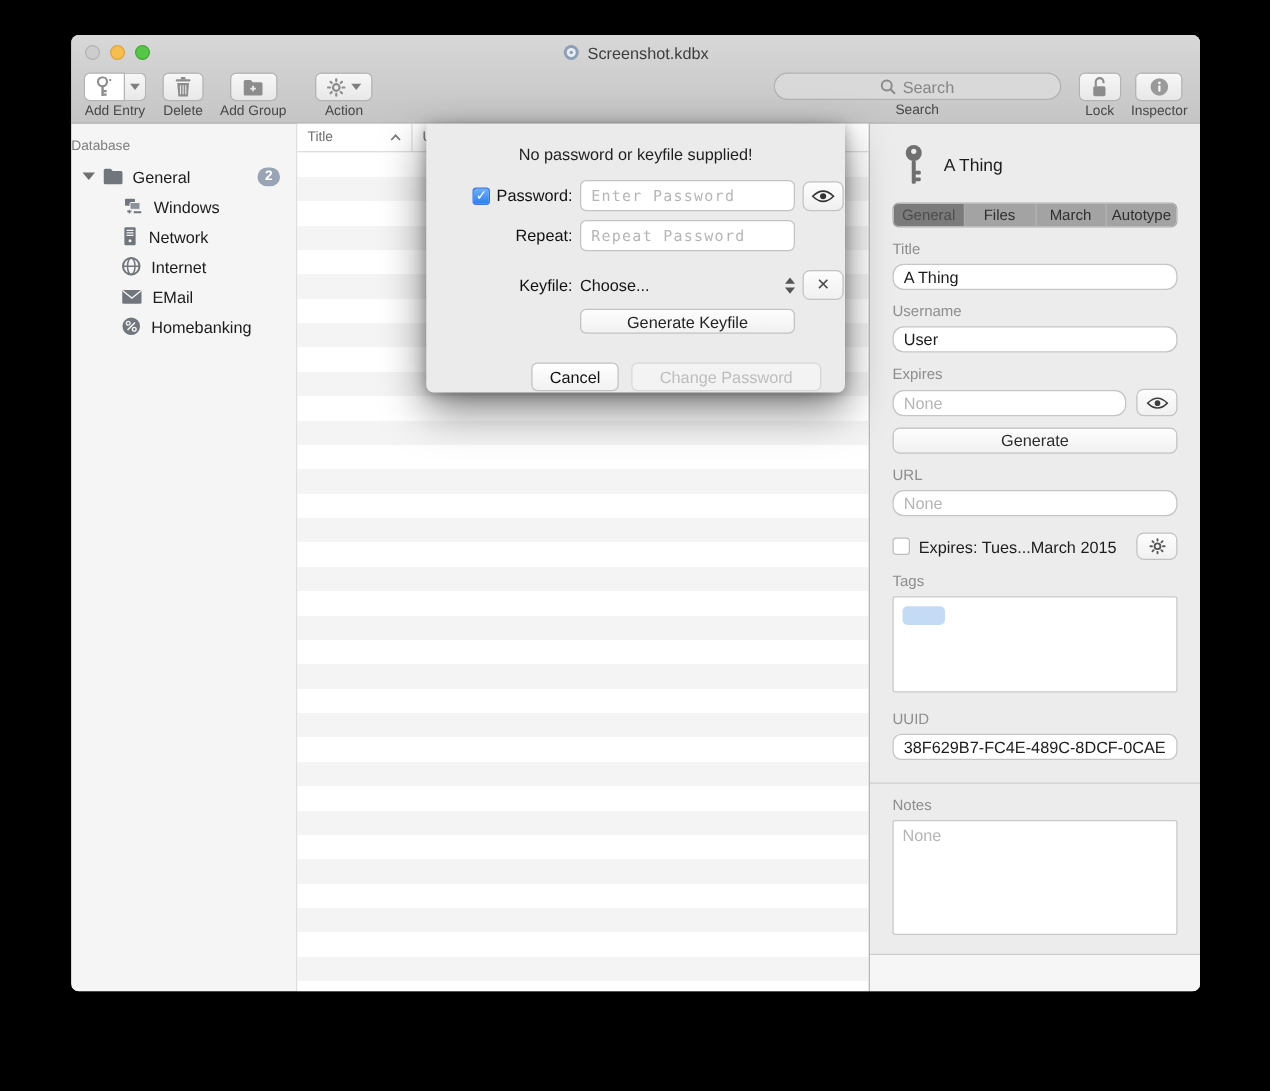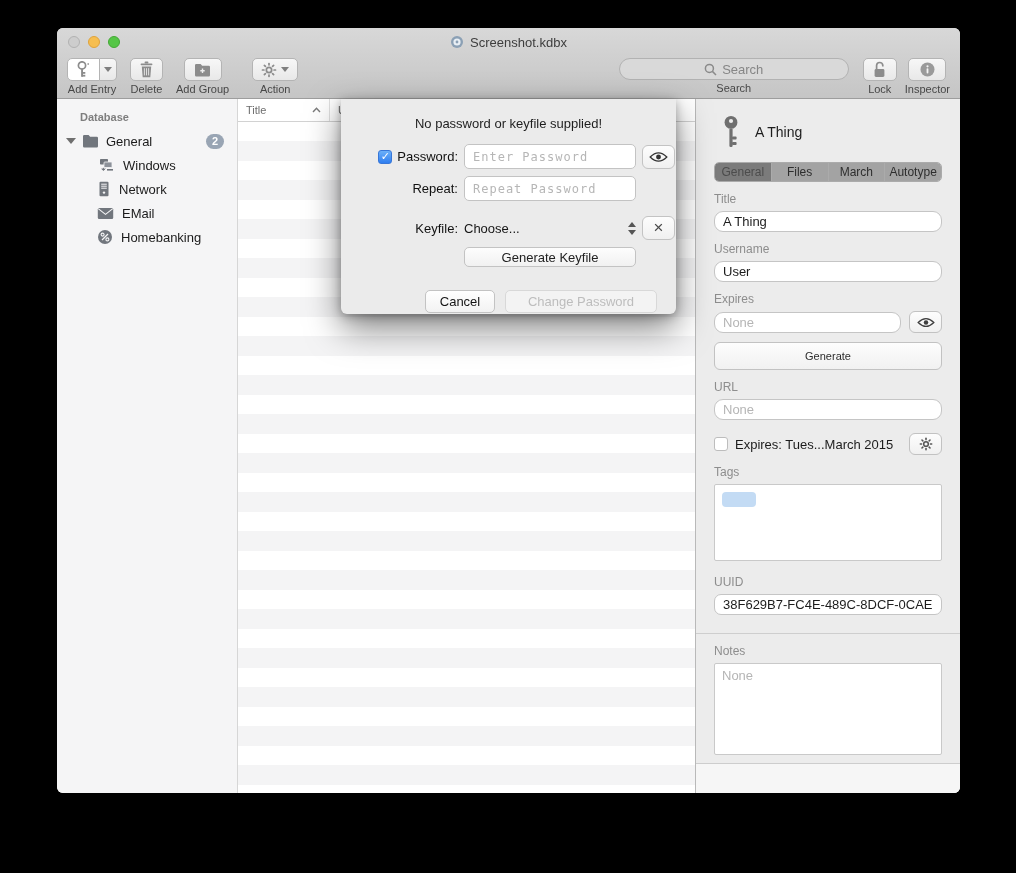--- a/index.html
+++ b/index.html
@@ -52,7 +52,7 @@
 
   
   .sidebar { width:181px; background:#f5f5f6; border-right:1px solid #d6d6d6; padding-top:12px; }
-  .side-header { font-size:11px; font-weight:bold; color:#7e7e7e; padding-left:11px; margin-bottom:6px;margin-left:12px; }
+  .side-header { font-size:11px; font-weight:normal; color:#7e7e7e; margin-bottom:6px; }
   .tree-row { height:24px; display:flex; align-items:center; font-size:13px; color:#1b1b1b; cursor:default; }
   .tree-row .disc { width:0; height:0; border-left:5px solid transparent; border-right:5px solid transparent; border-top:6px solid #6f6f6f; margin:0 6px 0 9px; }
   .tree-row .g-icon { margin-right:7px; color:#71767d; }

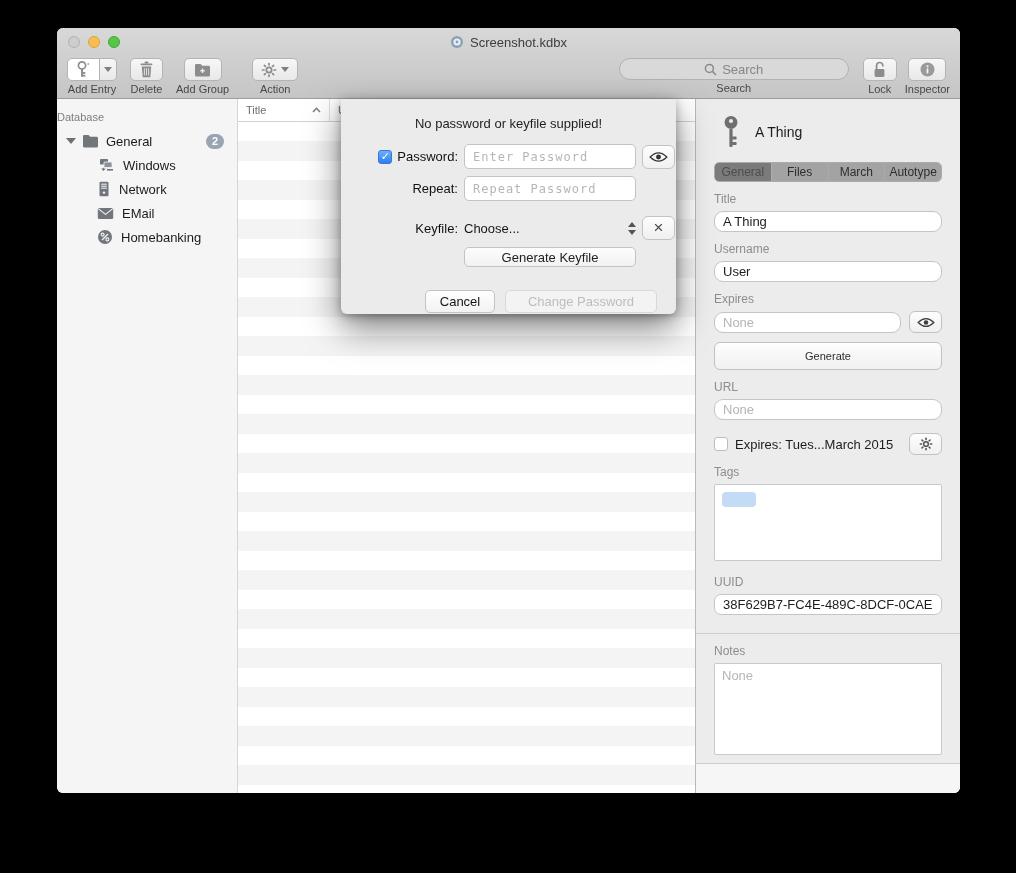--- a/index.html
+++ b/index.html
@@ -324,6 +324,16 @@
         <span>Network</span>
       </div>
 
+      <div class="tree-row child">
+        <span class="g-icon">
+          <svg class="ic" width="16" height="16" viewBox="0 0 16 16">
+            <circle cx="8" cy="8" r="6.6" fill="none" stroke="#71767d" stroke-width="1.6"></circle>
+            <ellipse cx="8" cy="8" rx="3" ry="6.6" fill="none" stroke="#71767d" stroke-width="1.2"></ellipse>
+            <path d="M1.5 8 h13" stroke="#71767d" stroke-width="1.2"></path>
+          </svg>
+        </span>
+        <span>Internet</span>
+      </div>
 
       <div class="tree-row child">
         <span class="g-icon">

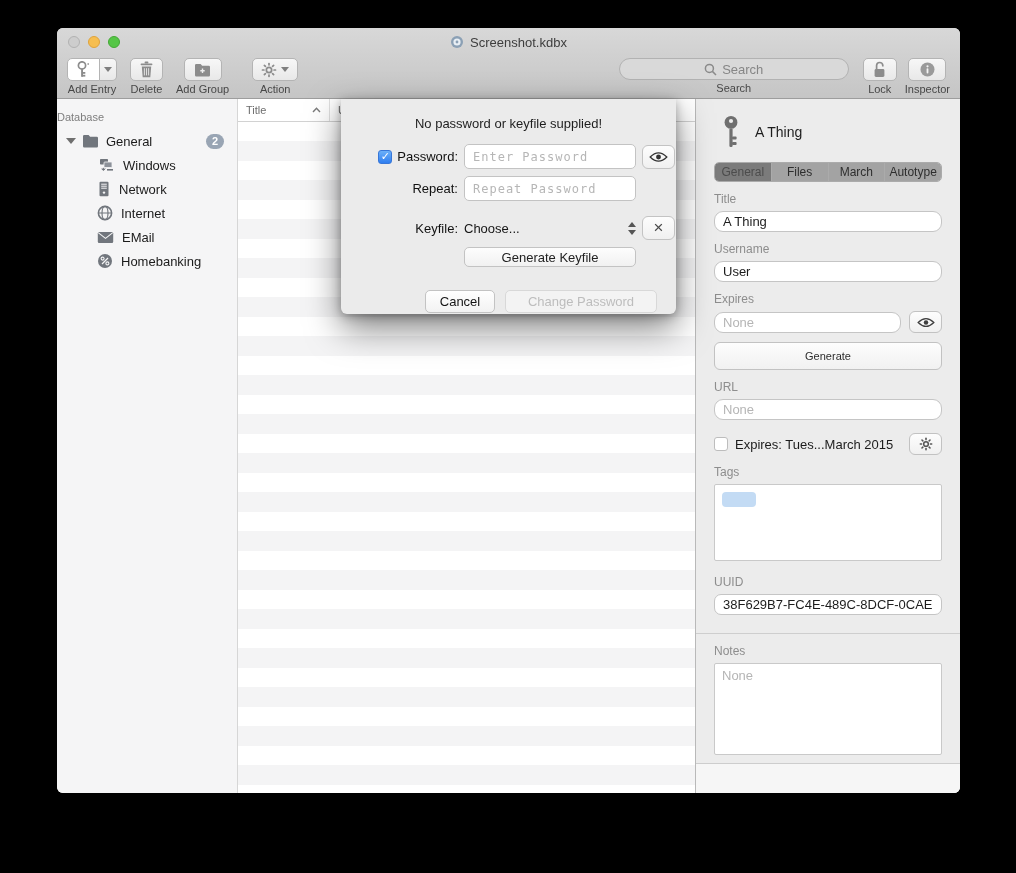--- a/index.html
+++ b/index.html
@@ -91,8 +91,8 @@
     border-radius:6px; display:flex; align-items:center; justify-content:center; color:#565656; flex:none;
   }
   .wide-btn {
-    width:100%; height:28px; margin-top:9px; background:linear-gradient(#fdfdfd,#f1f1f1);
-    border:1px solid #c2c2c2; border-radius:6px; font-size:11px; color:#2c2c2c;
+    width:100%; height:21px; margin-top:9px; background:linear-gradient(#fdfdfd,#f1f1f1);
+    border:1px solid #c2c2c2; border-radius:6px; font-size:13px; color:#2c2c2c;
     display:flex; align-items:center; justify-content:center;
   }
   .check { width:14px; height:14px; border:1px solid #bdbdbd; border-radius:3px; background:#fff; flex:none; }

